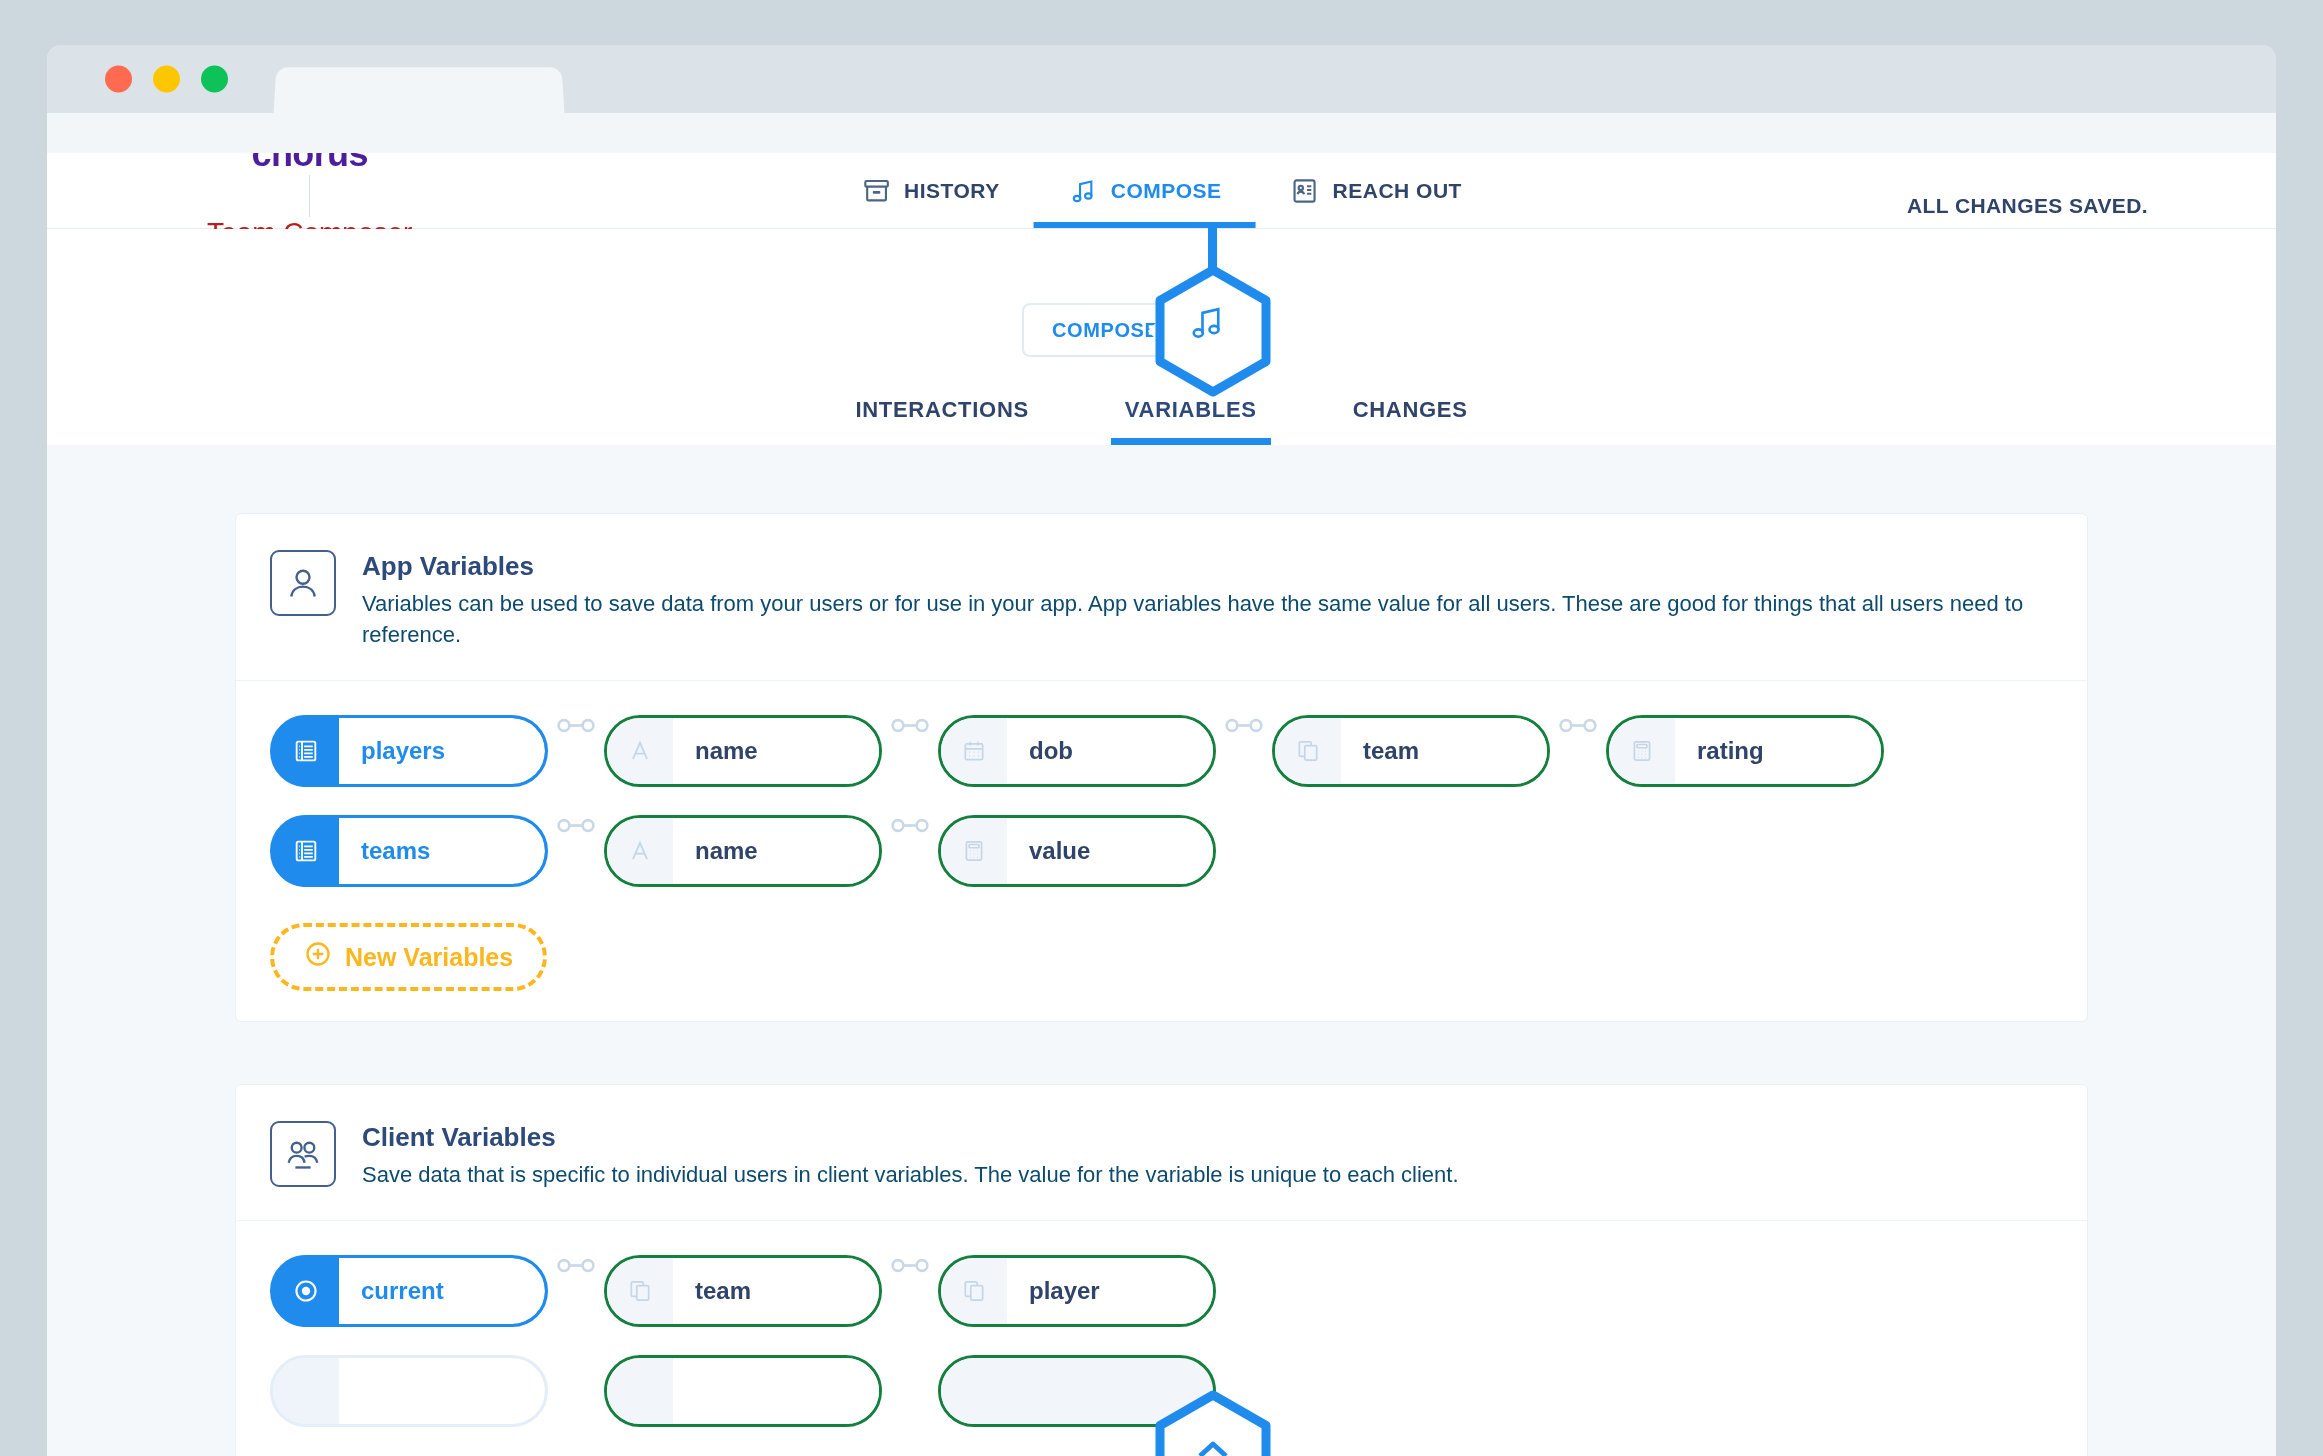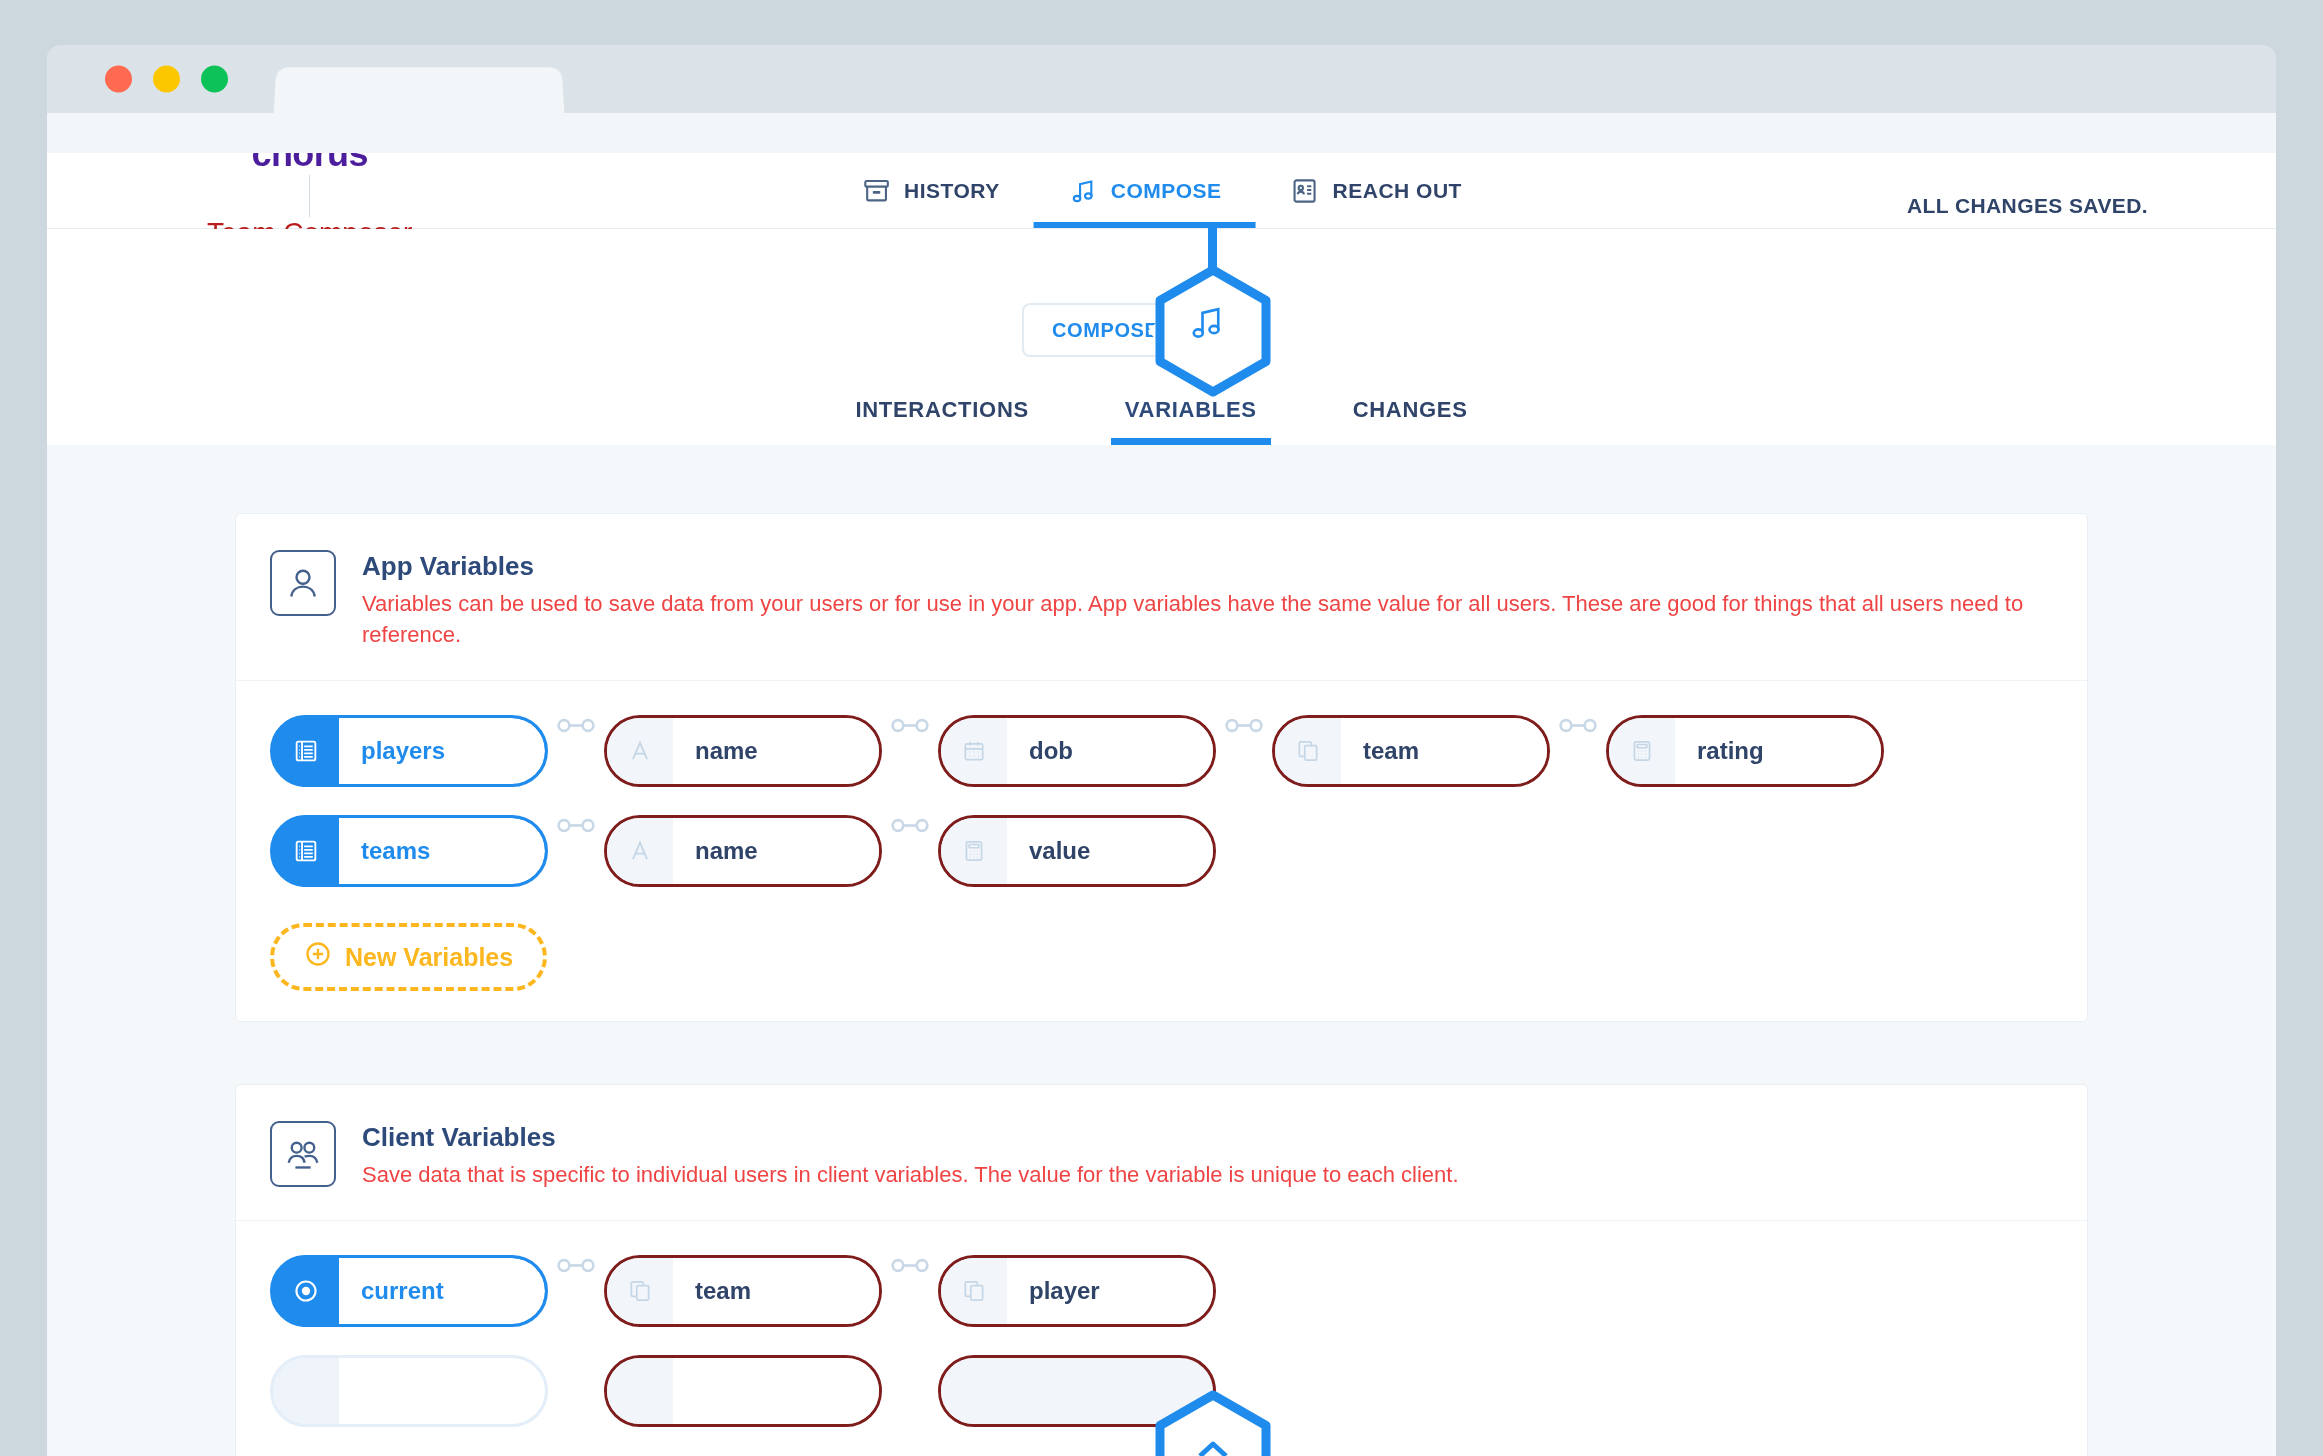--- a/index.html
+++ b/index.html
@@ -232,7 +232,7 @@
     margin-bottom: 6px;
   }
   .card-desc {
-    font-size: 22px; color: #ef4444;
+    font-size: 22px; color: #0c4a6e;
     line-height: 1.42;
     margin-left: -92px;
   }

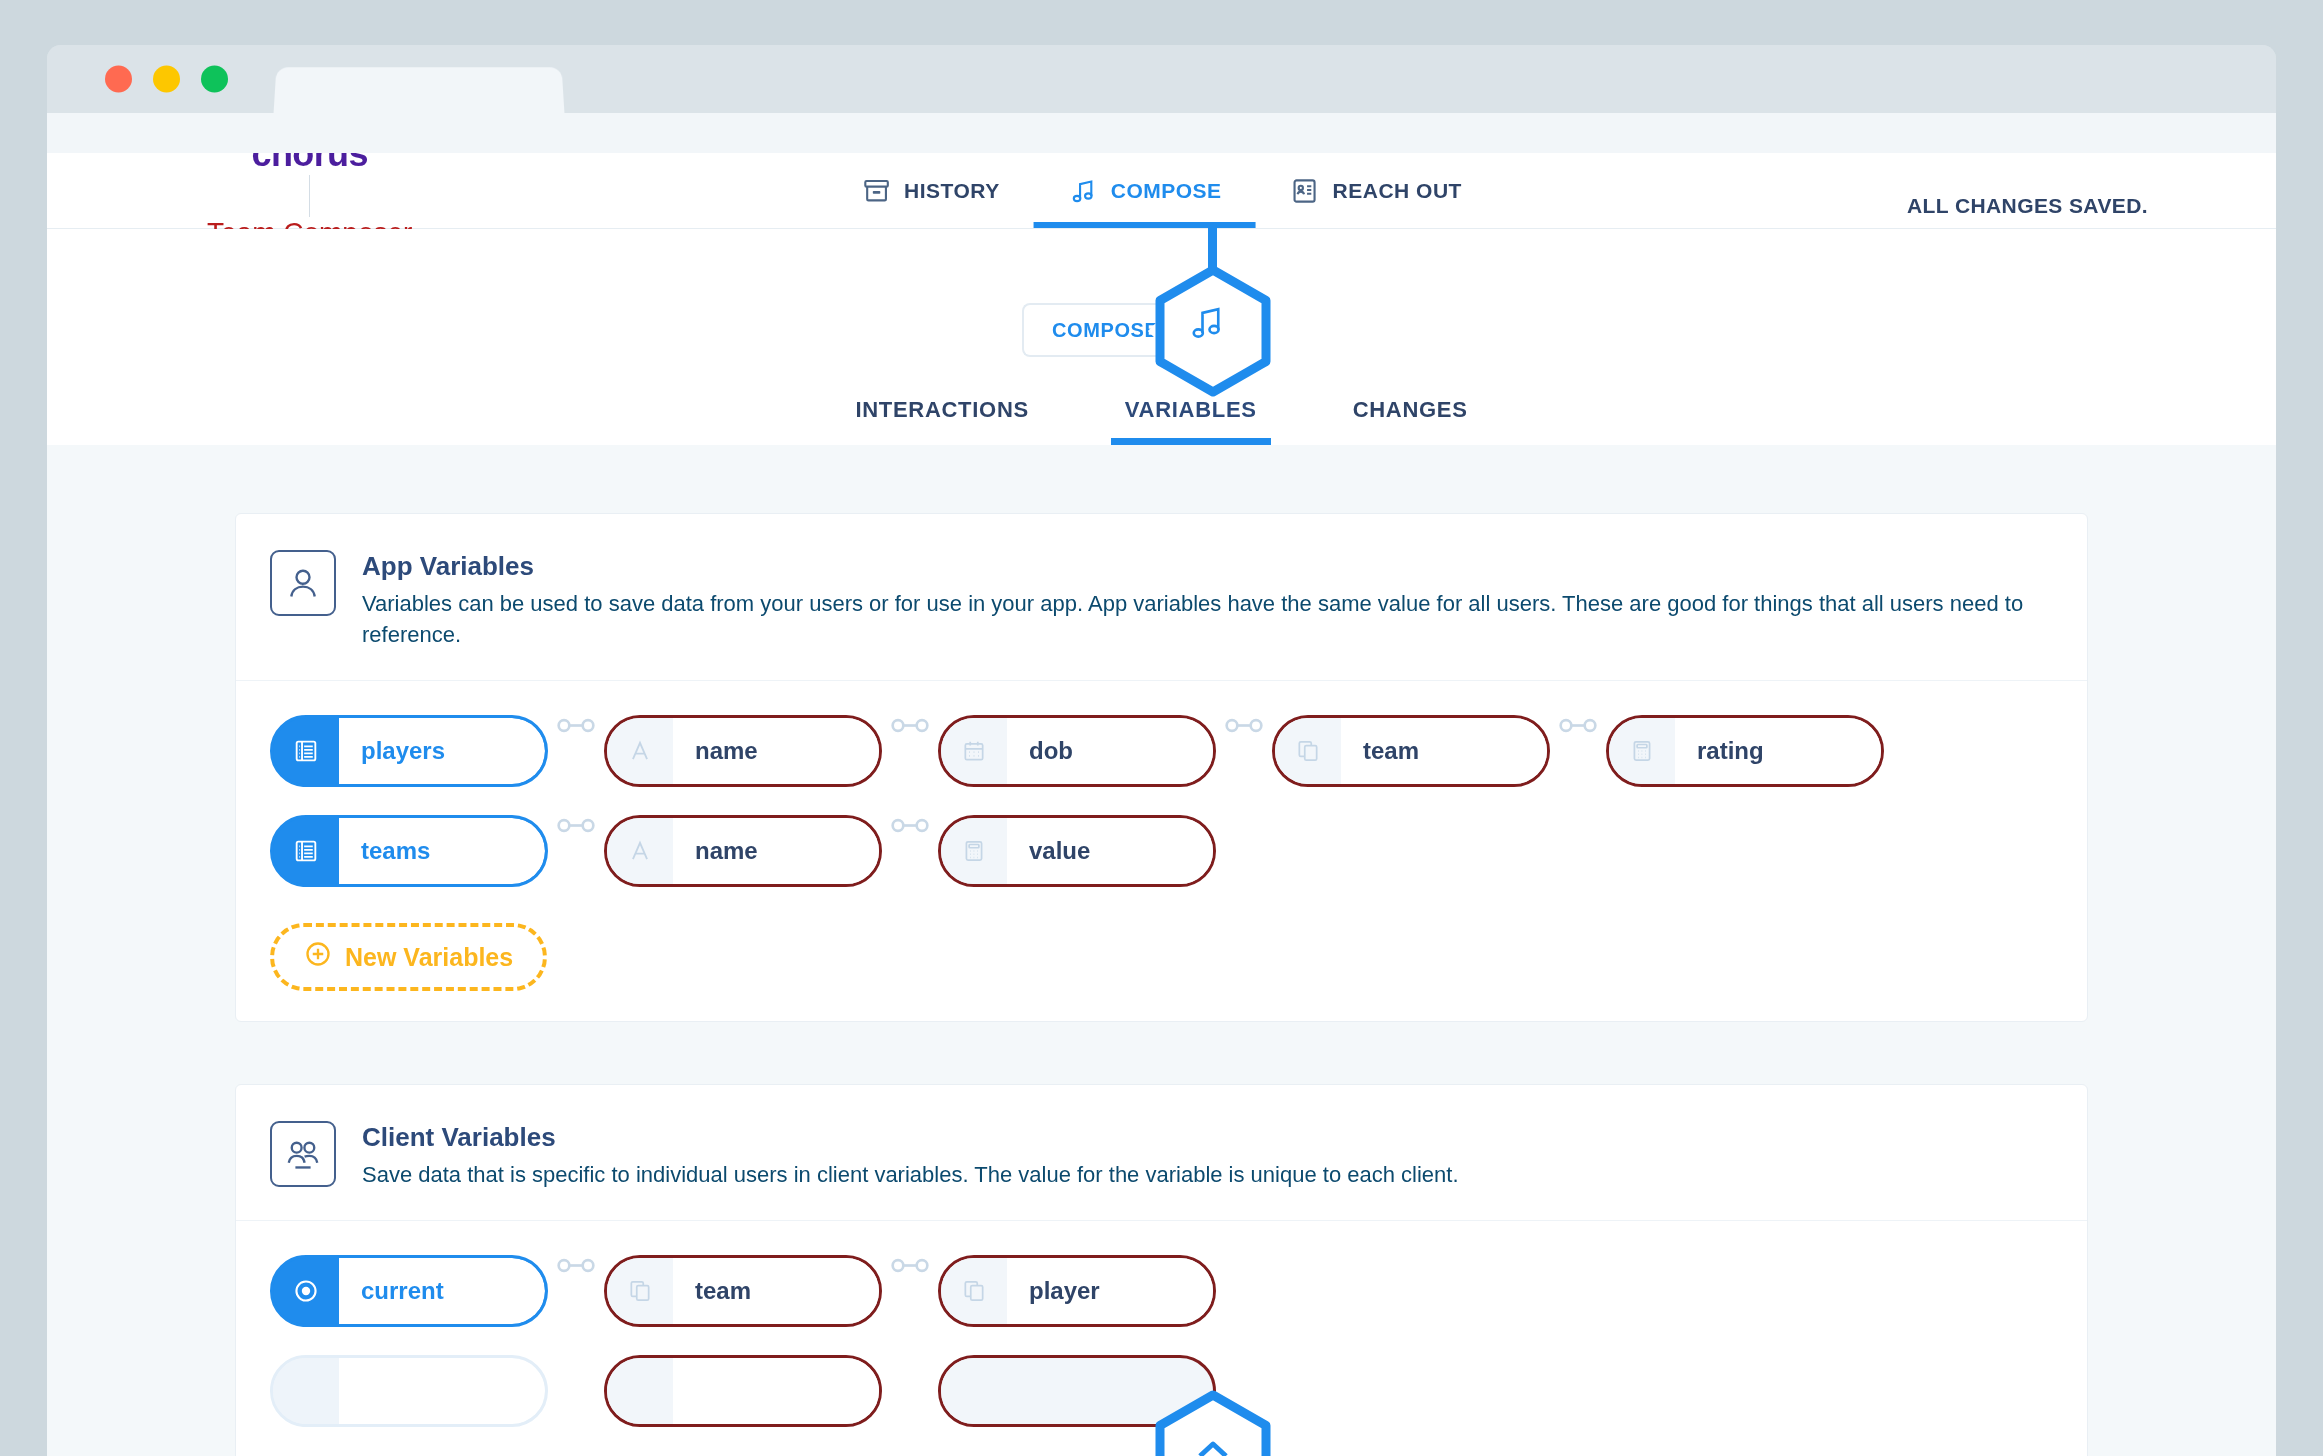--- a/index.html
+++ b/index.html
@@ -276,7 +276,7 @@
     border-radius: 0 33px 33px 0;
   }
   .pill.ghost {
-    border: 3px solid #7f1d1d;
+    border: 3px solid #15803d;
     background: #f2f6fa;
     width: 248px;
   }

